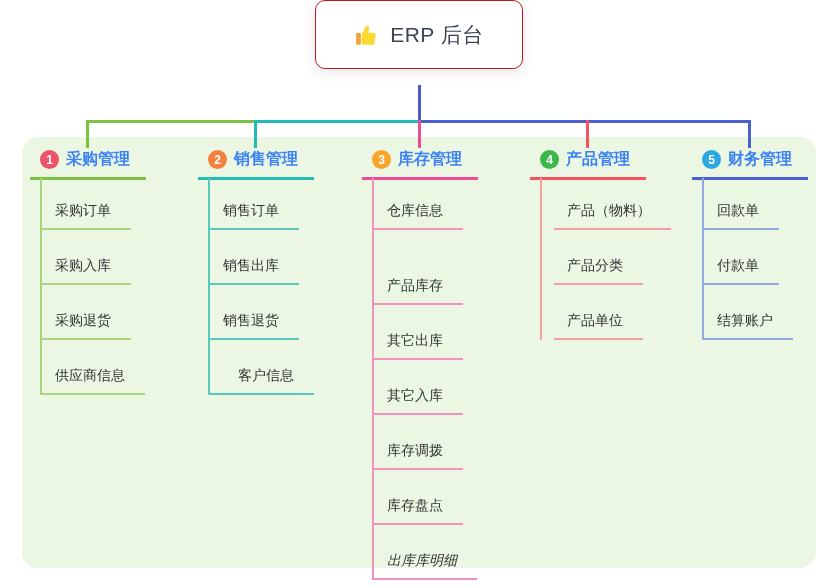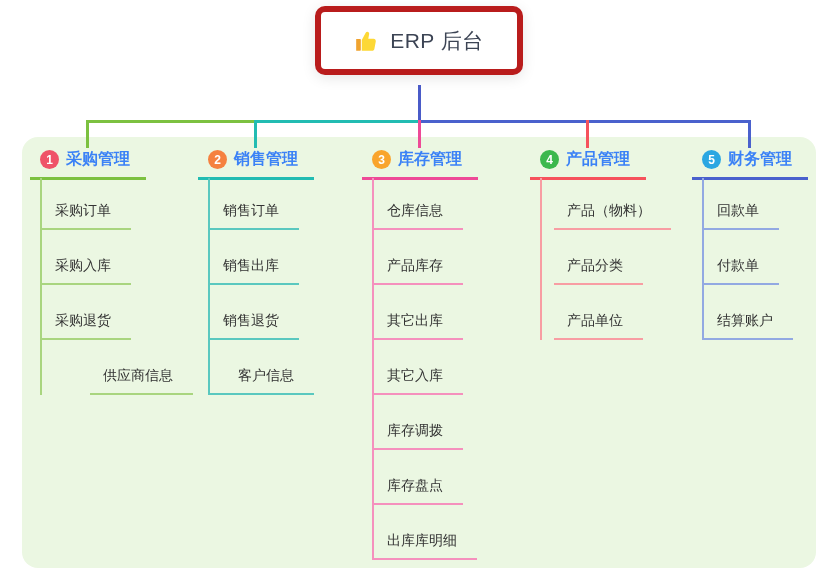--- a/index.html
+++ b/index.html
@@ -11,8 +11,8 @@
   }
   
   .root-card{
-    position:absolute;left:315px;top:6px;width:208px;height:69px;
-    background:#fff;border:6px solid #b91c1c;border-radius:10px;
+    position:absolute;left:315px;top:0;width:208px;height:69px;
+    background:#fff;border:1px solid #b91c1c;border-radius:10px;
     box-shadow:0 3px 14px rgba(0,0,0,.10);
     display:flex;align-items:center;justify-content:center;gap:10px;
     box-sizing:border-box;

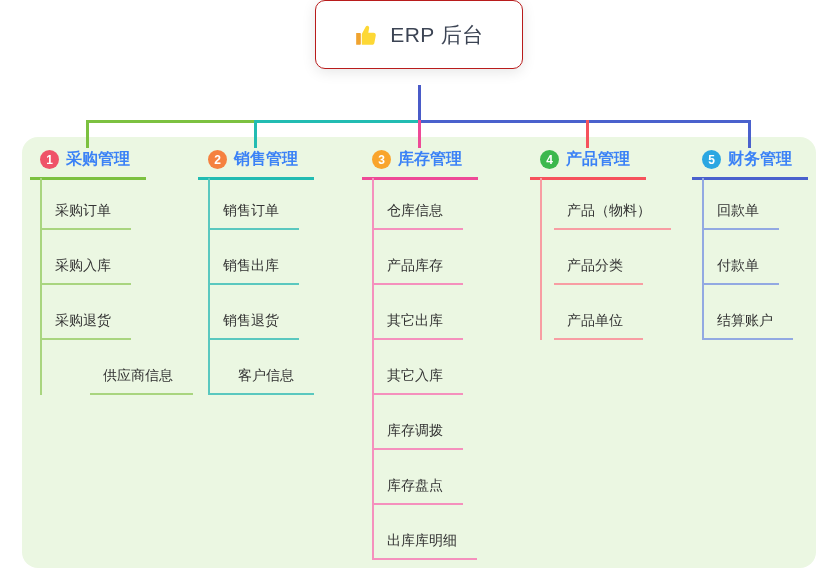--- a/index.html
+++ b/index.html
@@ -112,7 +112,7 @@
     </div>
     <div class="branch-children" style="left: 372px; top: 178px; border-left-color: rgb(245, 144, 189);">
       <div class="child-node" style="border-bottom-color: rgb(245, 144, 189);">仓库信息</div>
-      <div class="child-node" style="border-bottom-color: rgb(245, 144, 189);">产品库存</div>
+      <div class="child-node" style="border-bottom-color: rgb(245, 144, 189); margin-top: 20px;">产品库存</div>
       <div class="child-node" style="border-bottom-color: rgb(245, 144, 189);">其它出库</div>
       <div class="child-node" style="border-bottom-color: rgb(245, 144, 189);">其它入库</div>
       <div class="child-node" style="border-bottom-color: rgb(245, 144, 189);">库存调拨</div>

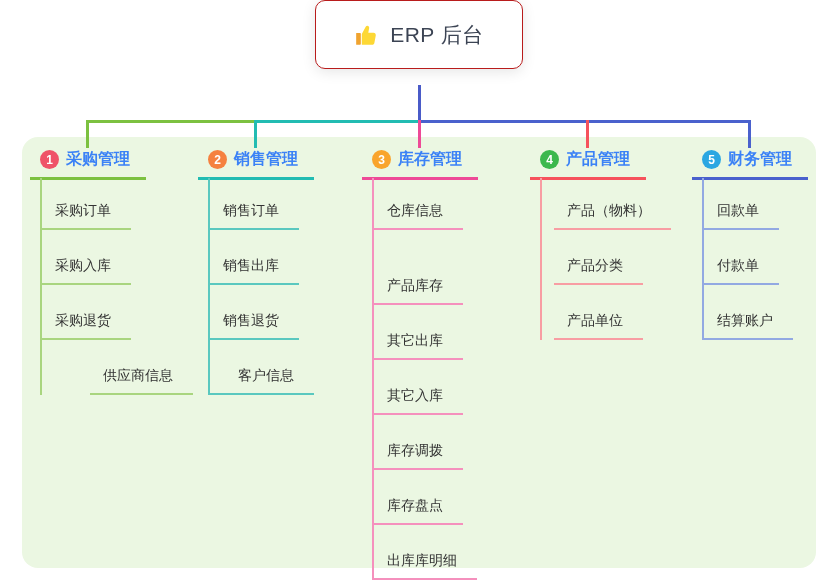--- a/index.html
+++ b/index.html
@@ -94,7 +94,7 @@
       <div class="child-node" style="border-bottom-color: rgb(169, 213, 127);">采购订单</div>
       <div class="child-node" style="border-bottom-color: rgb(169, 213, 127);">采购入库</div>
       <div class="child-node" style="border-bottom-color: rgb(169, 213, 127);">采购退货</div>
-      <div class="child-node" style="border-bottom-color: rgb(169, 213, 127); margin-left: 48px;">供应商信息</div>
+      <div class="child-node" style="border-bottom-color: rgb(169, 213, 127);">供应商信息</div>
     </div>
     <div class="branch-header" style="left: 198px; border-bottom-color: rgb(34, 188, 178);">
       <span class="branch-badge" style="background: rgb(245, 129, 63);">2</span>

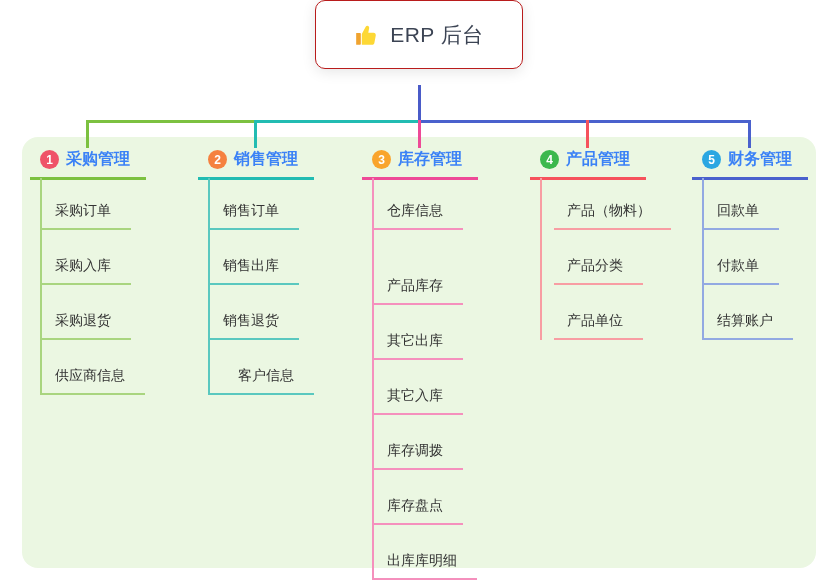--- a/index.html
+++ b/index.html
@@ -117,7 +117,7 @@
       <div class="child-node" style="border-bottom-color: rgb(245, 144, 189);">其它入库</div>
       <div class="child-node" style="border-bottom-color: rgb(245, 144, 189);">库存调拨</div>
       <div class="child-node" style="border-bottom-color: rgb(245, 144, 189);">库存盘点</div>
-      <div class="child-node" style="border-bottom-color: rgb(245, 144, 189);">出库库明细</div>
+      <div class="child-node" style="border-bottom-color: rgb(245, 144, 189); font-style: italic;">出库库明细</div>
     </div>
     <div class="branch-header" style="left: 530px; border-bottom-color: rgb(246, 82, 92);">
       <span class="branch-badge" style="background: rgb(59, 184, 77);">4</span>

